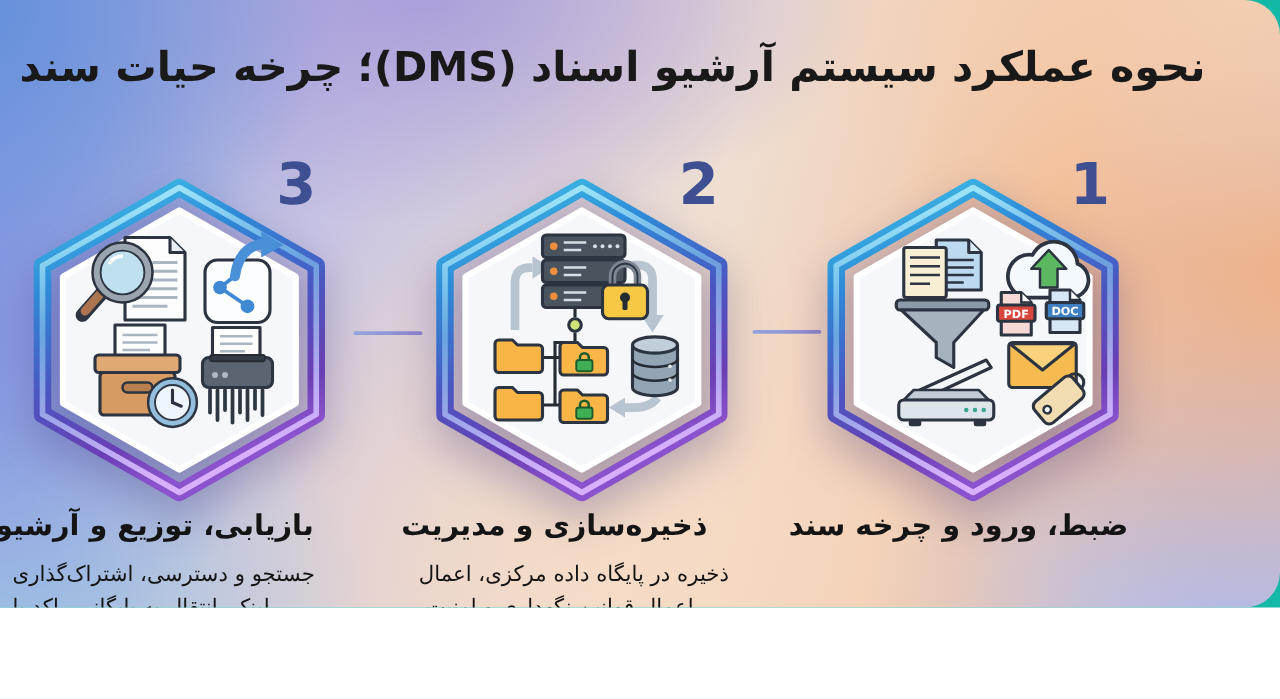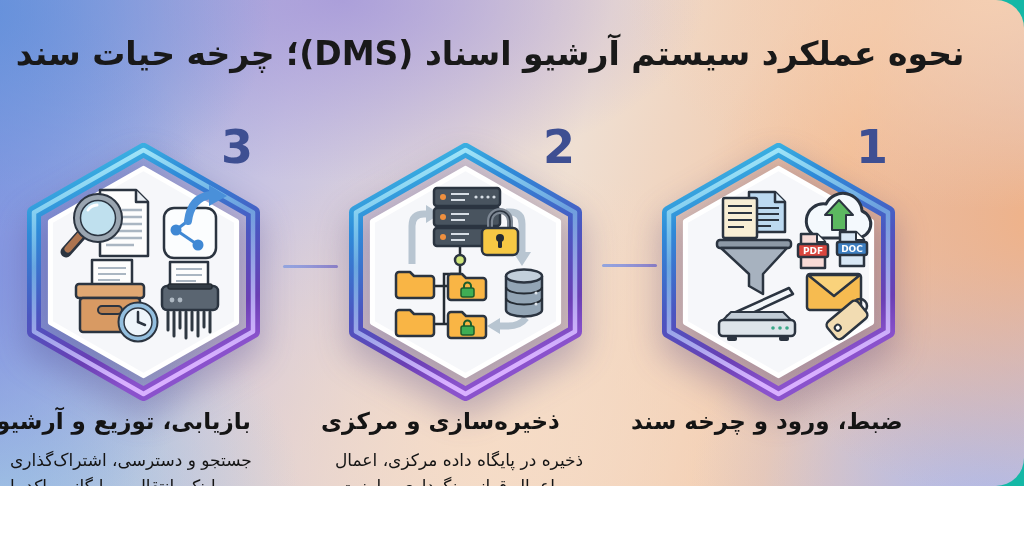--- a/index.html
+++ b/index.html
@@ -303,7 +303,7 @@
       <h2>ضبط، ورود و چرخه سند</h2>
     </div>
     <div class="caption" id="cap2">
-      <h2>ذخیره‌سازی و مرکزی</h2>
+      <h2>ذخیره‌سازی و مدیریت</h2>
       <p>ذخیره در پایگاه داده مرکزی، اعمال
 اعمال قوانین نگهداری و امنیت،
 پشتیبان‌گیری</p>

